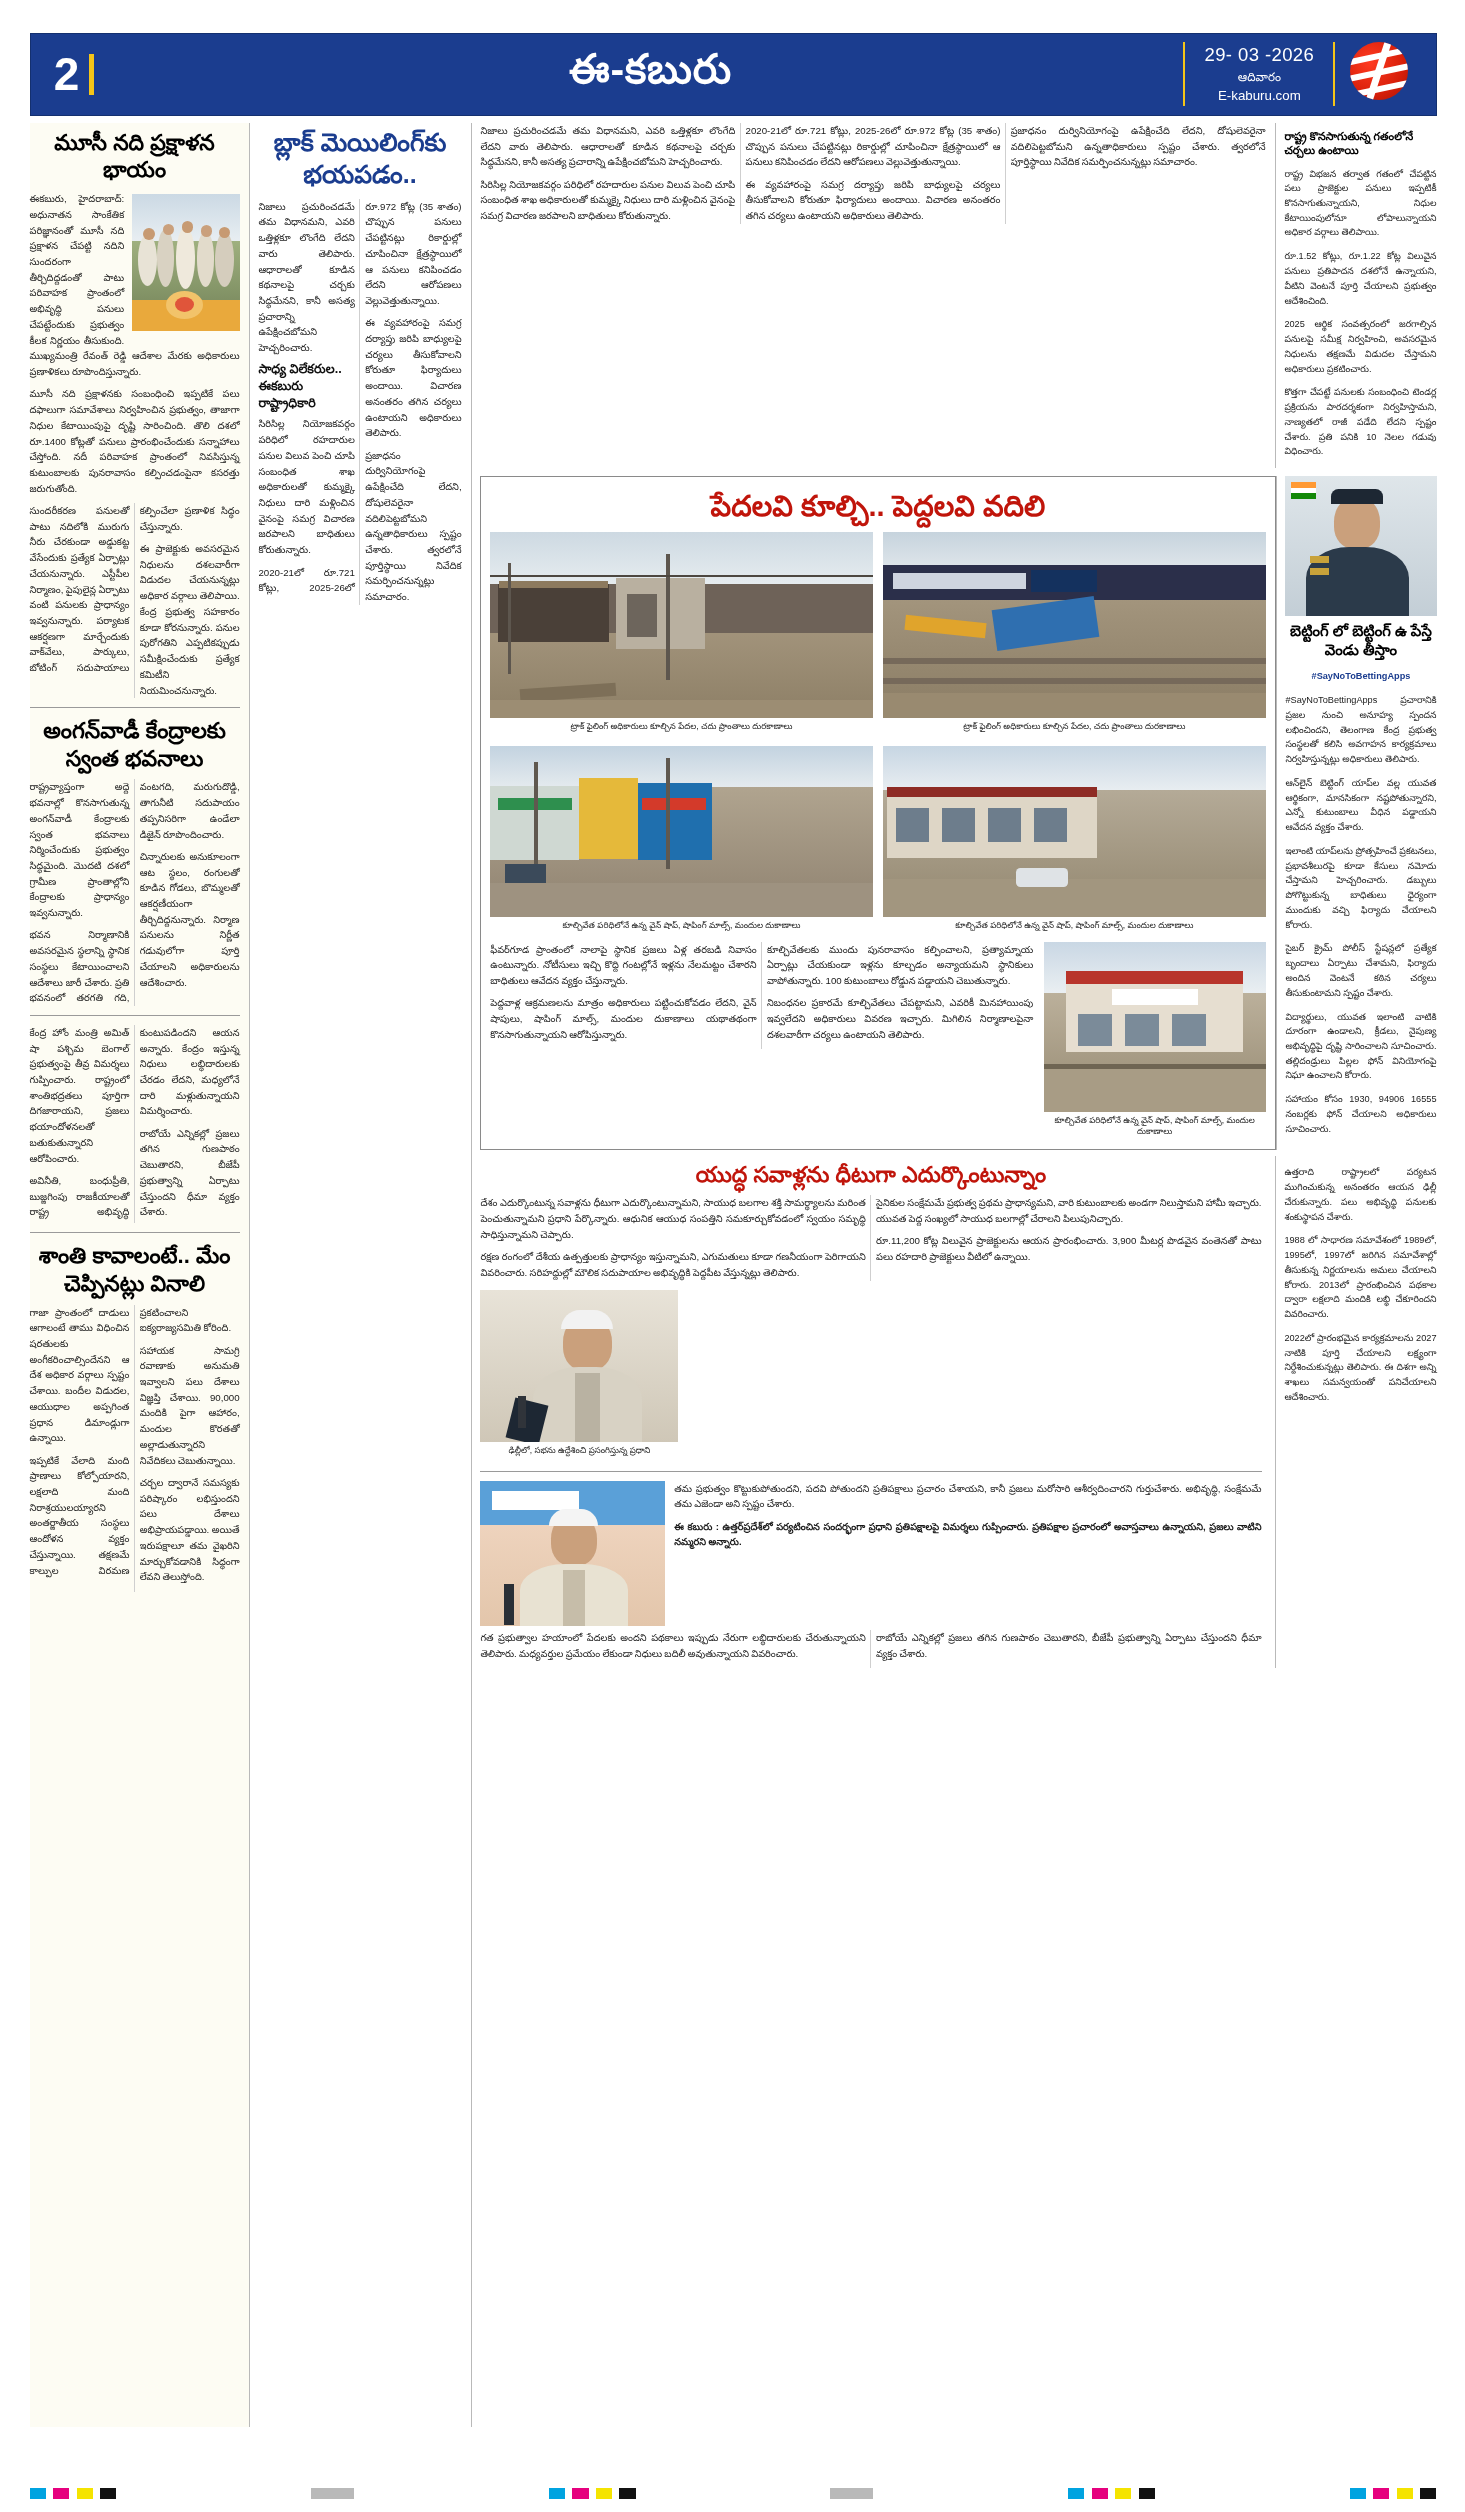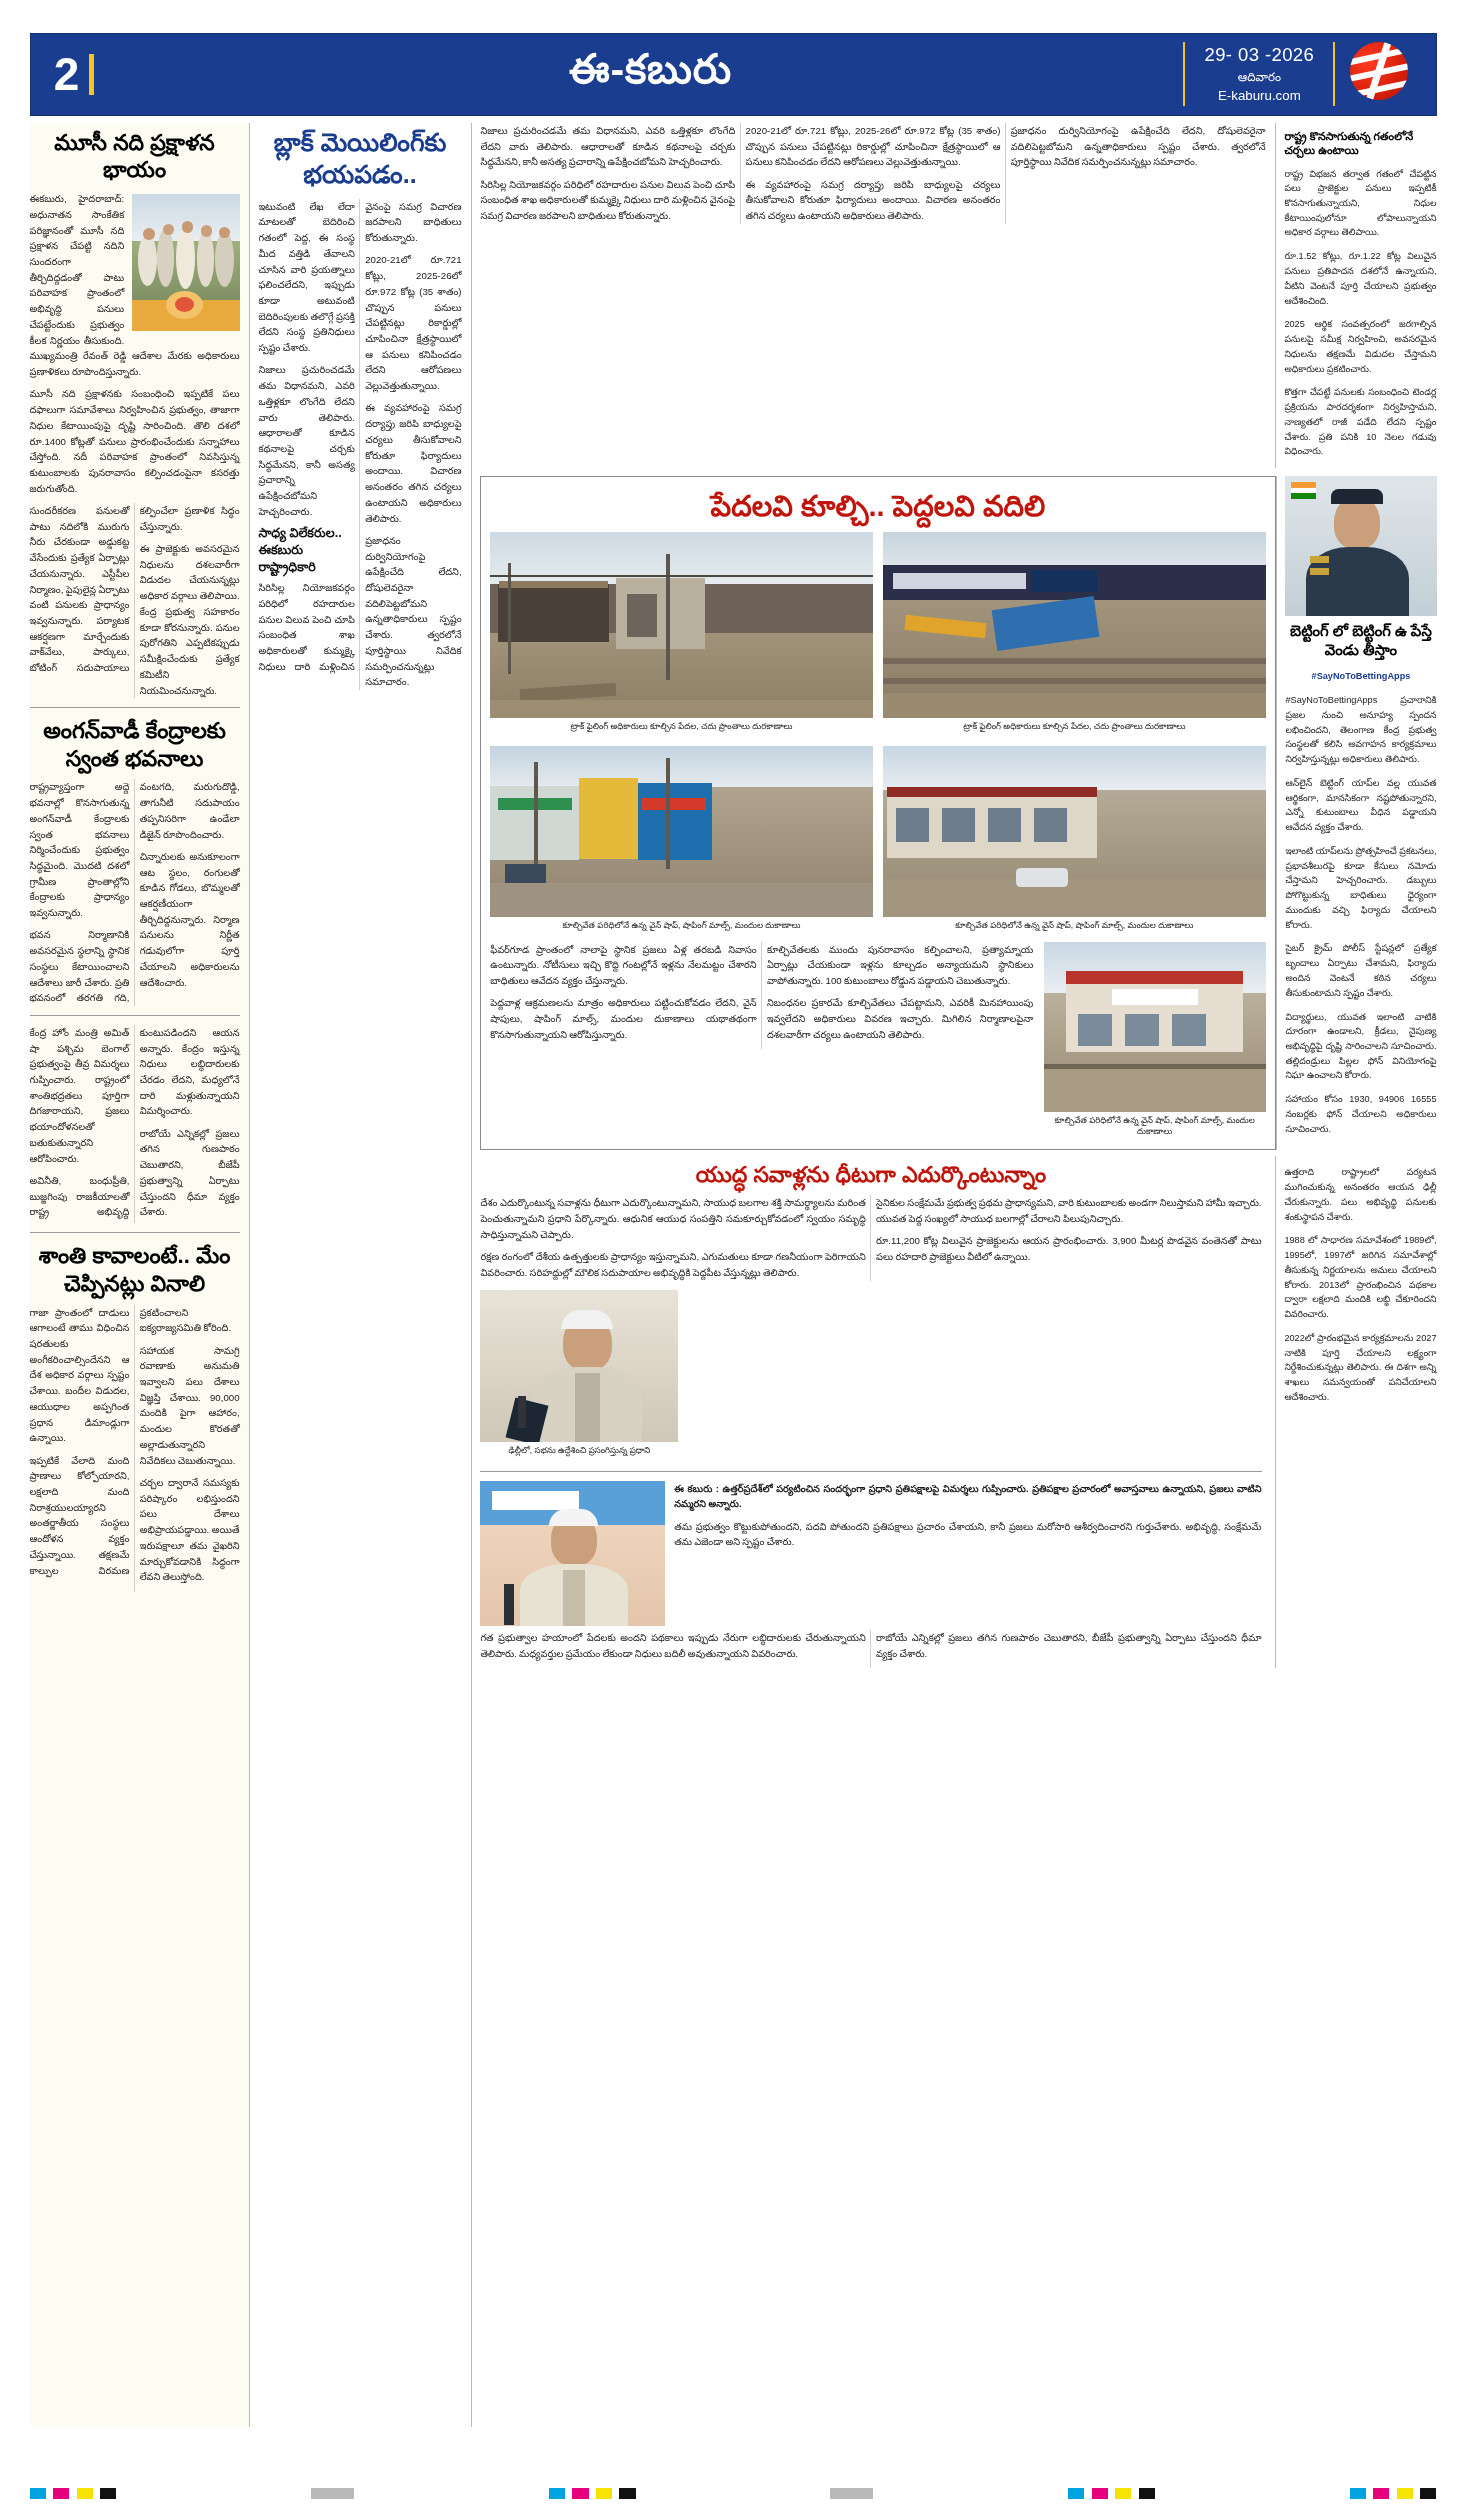--- a/index.html
+++ b/index.html
@@ -360,7 +360,6 @@
     <div class="col col-mid">
       <h2 class="hl-blue">బ్లాక్ మెయిలింగ్‌కు భయపడం..</h2>
       <div class="txt2col">
-        <p class="body-txt">ఇటువంటి లేఖ లేదా మాటలతో బెదిరించి గతంలో పెద్ద, ఈ సంస్థ మీద వత్తిడి తేవాలని చూసిన వారి ప్రయత్నాలు ఫలించలేదని, ఇప్పుడు కూడా అటువంటి బెదిరింపులకు తలొగ్గే ప్రసక్తి లేదని సంస్థ ప్రతినిధులు స్పష్టం చేశారు.</p>
         <p class="body-txt">నిజాలు ప్రచురించడమే తమ విధానమని, ఎవరి ఒత్తిళ్లకూ లొంగేది లేదని వారు తెలిపారు. ఆధారాలతో కూడిన కథనాలపై చర్చకు సిద్ధమేనని, కానీ అసత్య ప్రచారాన్ని ఉపేక్షించబోమని హెచ్చరించారు.</p>
         <p class="subhead">సాధ్య విలేకరుల.. ఈకబురు రాష్ట్రాధికారి</p>
         <p class="body-txt">సిరిసిల్ల నియోజకవర్గం పరిధిలో రహదారుల పనుల విలువ పెంచి చూపి సంబంధిత శాఖ అధికారులతో కుమ్మక్కై నిధులు దారి మళ్లించిన వైనంపై సమగ్ర విచారణ జరపాలని బాధితులు కోరుతున్నారు.</p>

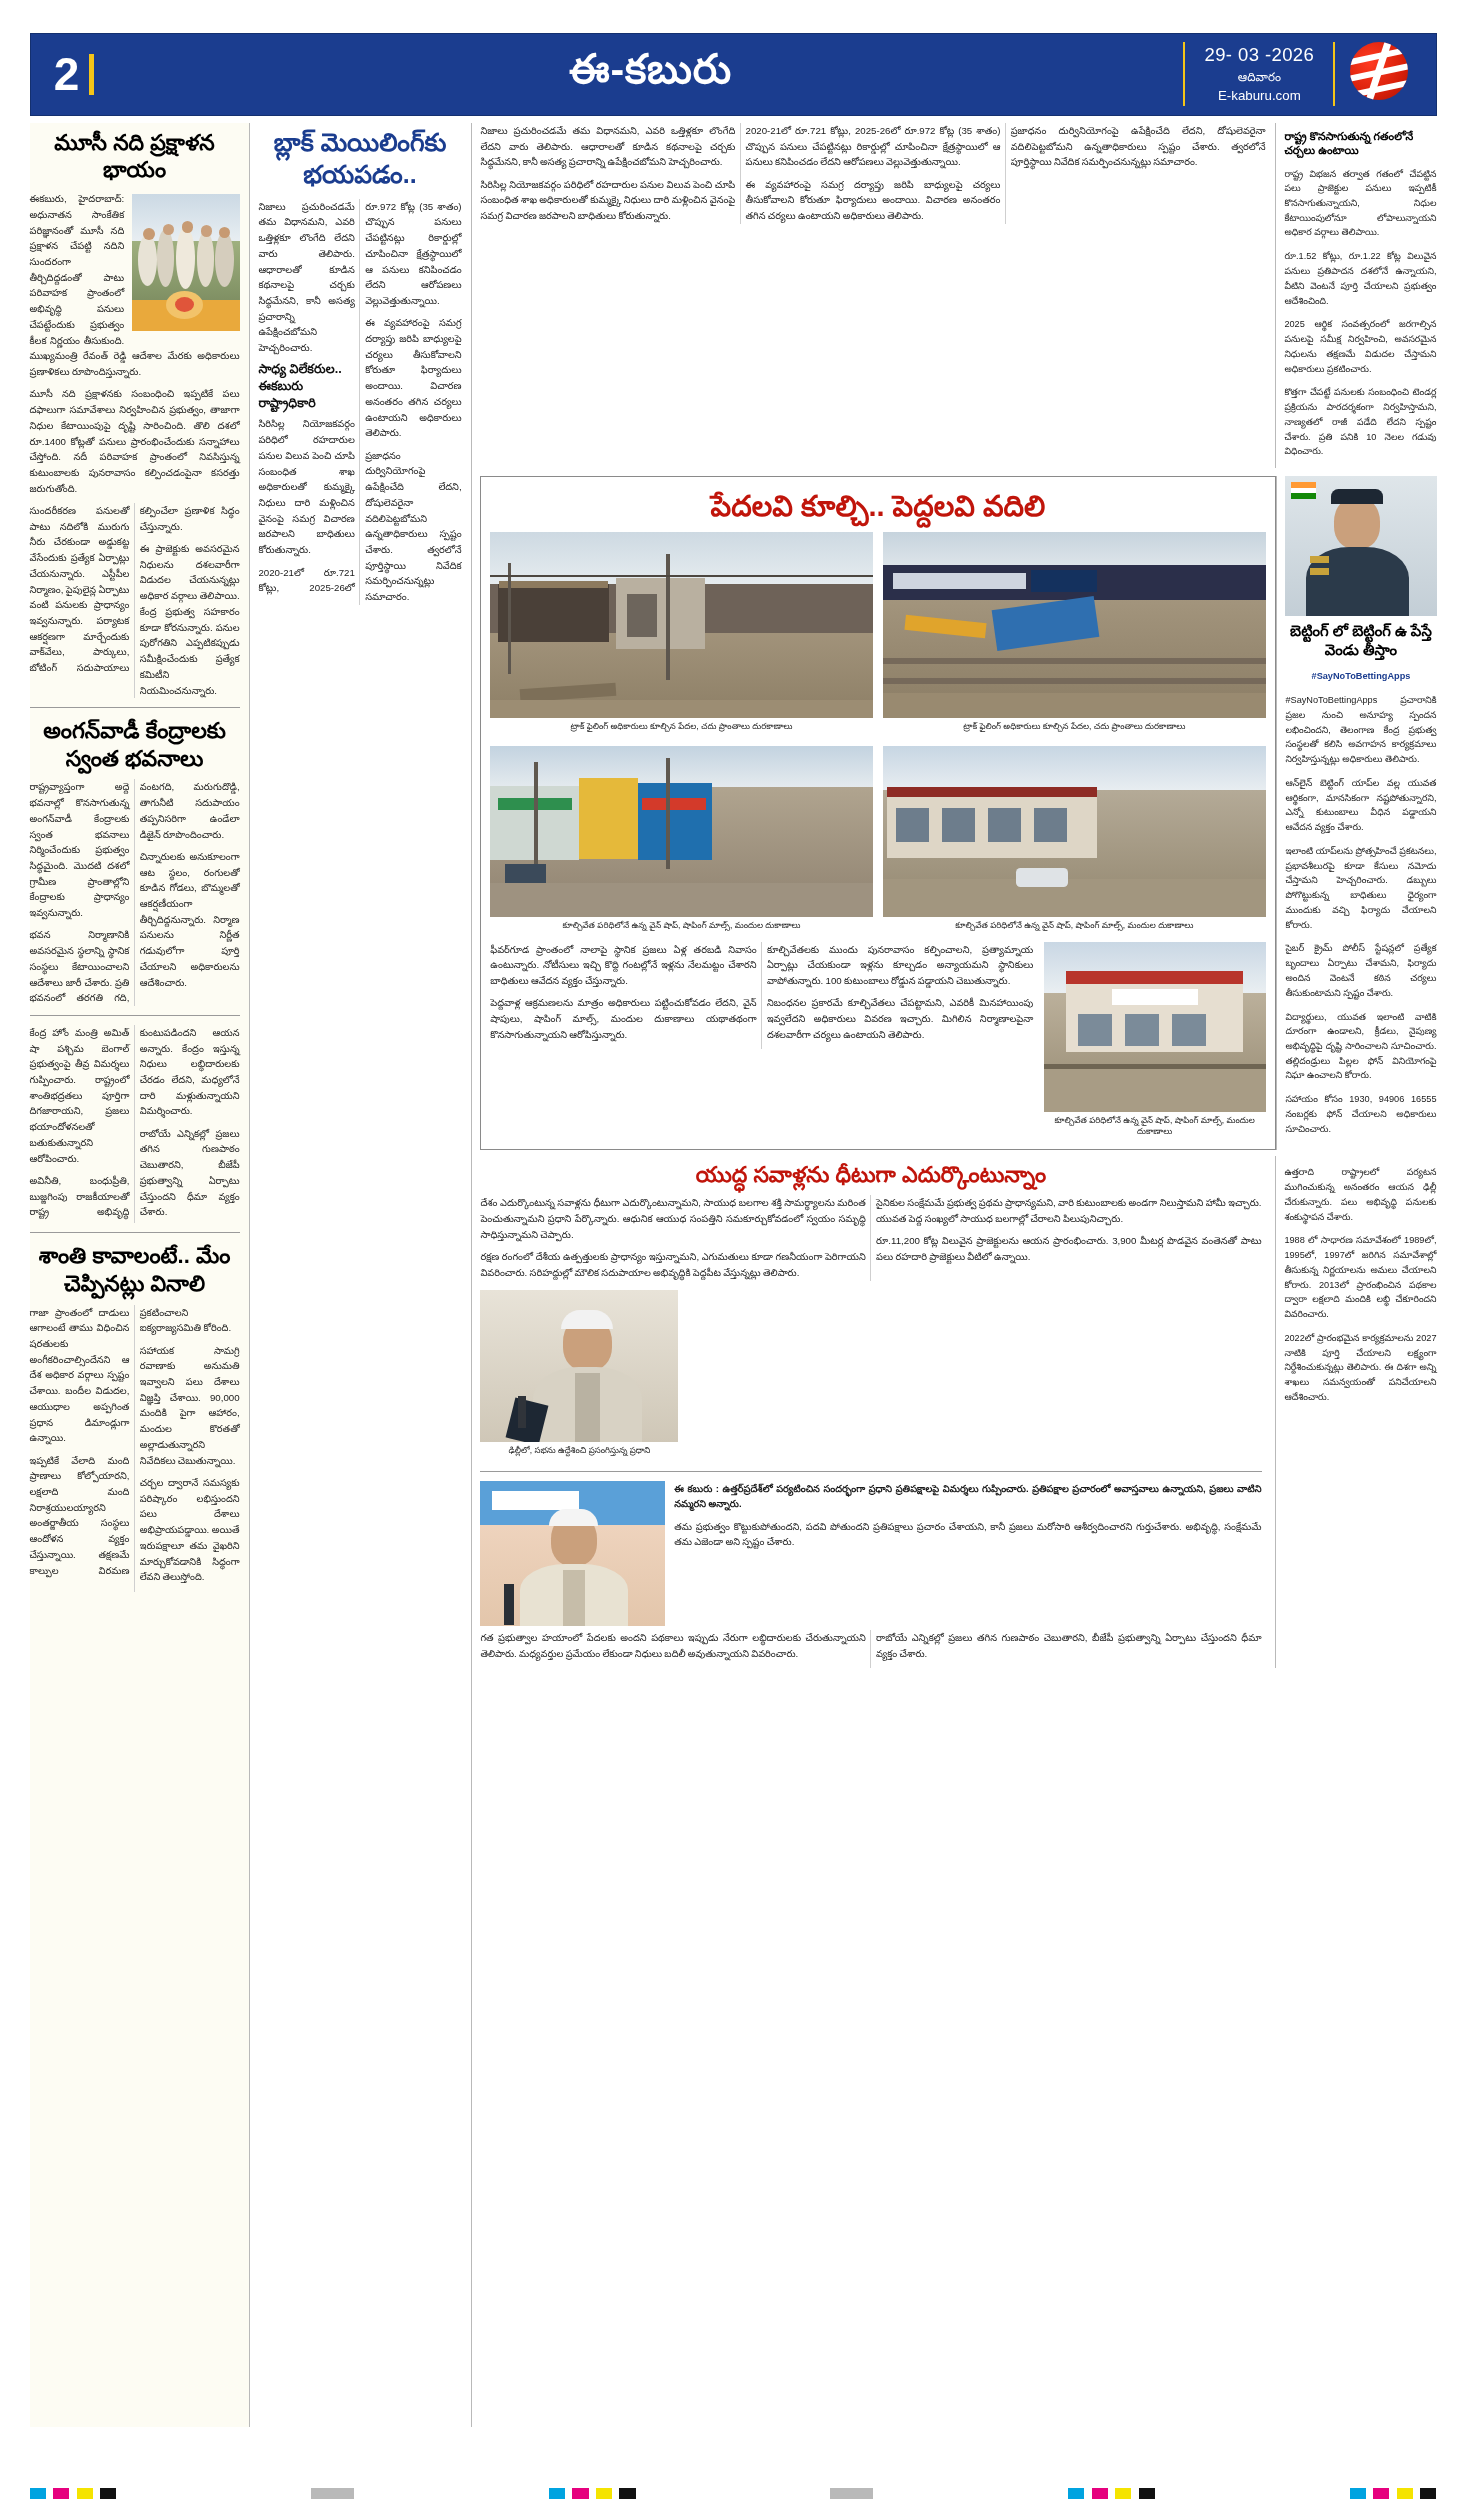--- a/index.html
+++ b/index.html
@@ -556,8 +556,8 @@
               </div>
             </div>
             <div style="flex:1;">
+              <p class="body-txt">తమ ప్రభుత్వం కొట్టుకుపోతుందని, పదవి పోతుందని ప్రతిపక్షాలు ప్రచారం చేశాయని, కానీ ప్రజలు మరోసారి ఆశీర్వదించారని గుర్తుచేశారు. అభివృద్ధి, సంక్షేమమే తమ ఎజెండా అని స్పష్టం చేశారు.</p>
               <p class="body-txt" style="font-weight:bold;">ఈ కబురు : ఉత్తర్‌ప్రదేశ్‌లో పర్యటించిన సందర్భంగా ప్రధాని ప్రతిపక్షాలపై విమర్శలు గుప్పించారు. ప్రతిపక్షాల ప్రచారంలో అవాస్తవాలు ఉన్నాయని, ప్రజలు వాటిని నమ్మరని అన్నారు.</p>
-              <p class="body-txt">తమ ప్రభుత్వం కొట్టుకుపోతుందని, పదవి పోతుందని ప్రతిపక్షాలు ప్రచారం చేశాయని, కానీ ప్రజలు మరోసారి ఆశీర్వదించారని గుర్తుచేశారు. అభివృద్ధి, సంక్షేమమే తమ ఎజెండా అని స్పష్టం చేశారు.</p>
             </div>
           </div>
           <div class="txt2col" style="margin-top:4.4px;">

